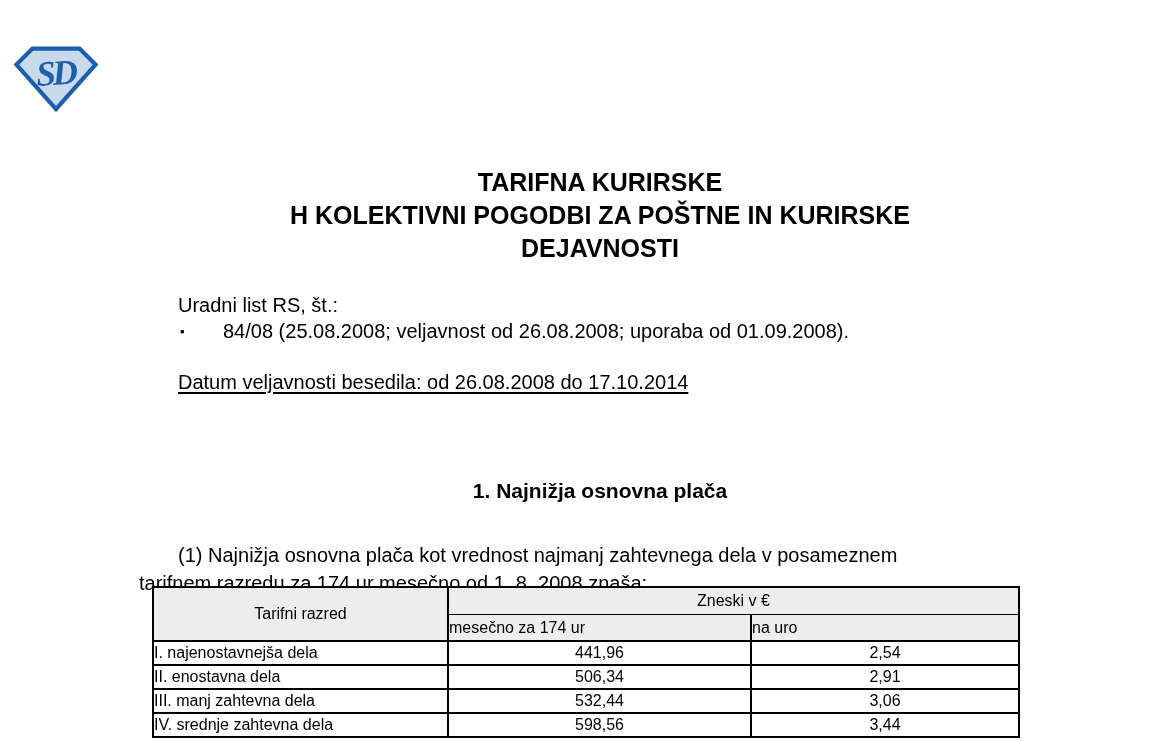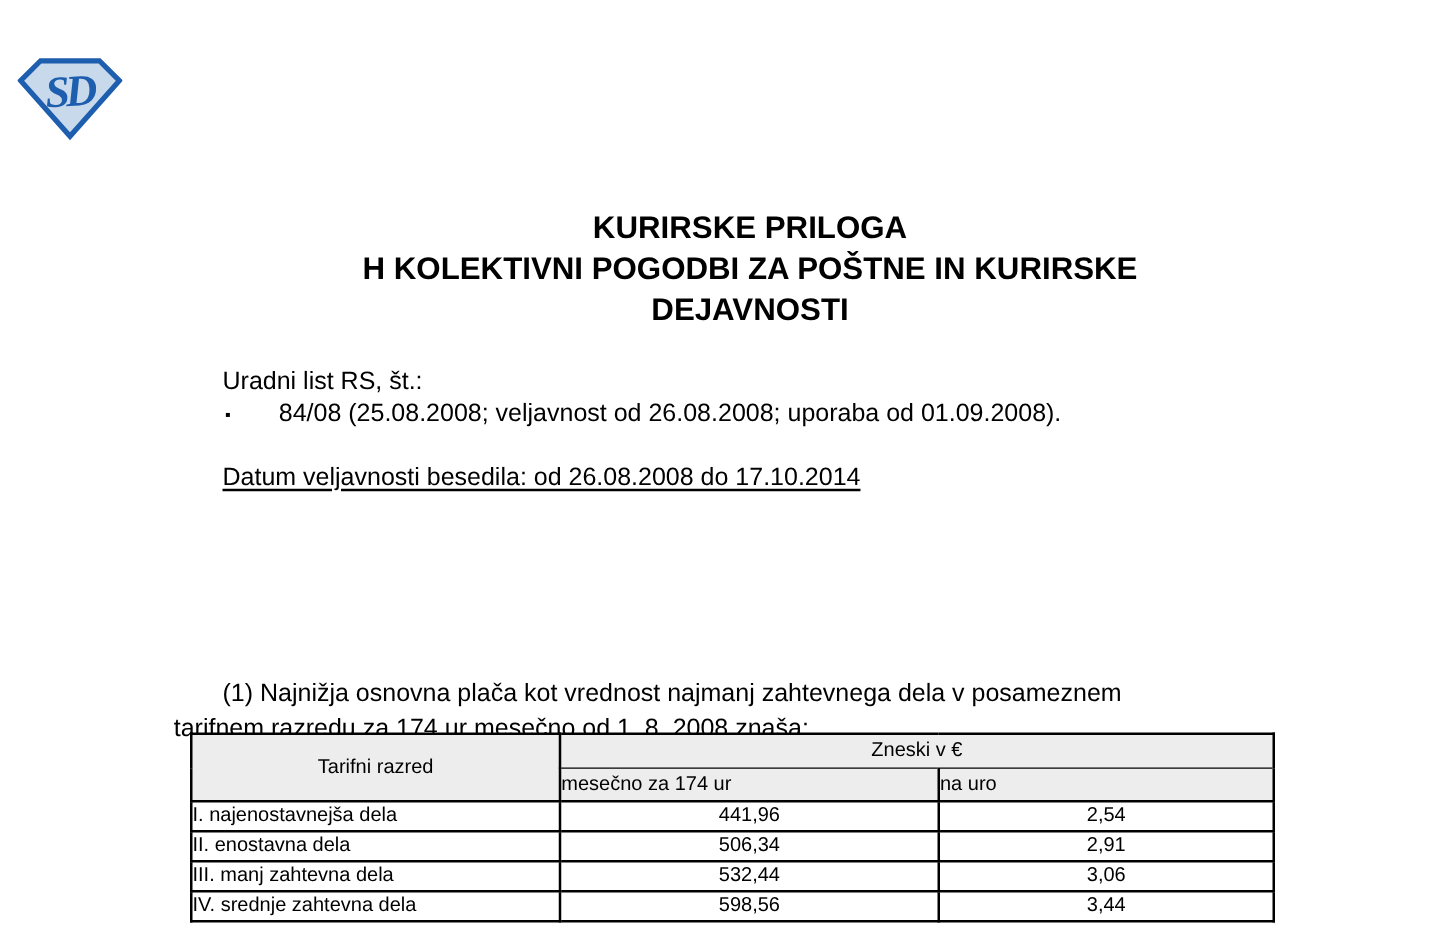--- a/index.html
+++ b/index.html
@@ -125,7 +125,7 @@
   </svg>
 
   <div class="doc-title">
-    <div>KURIRSKE PRILOGA</div>
+    <div>TARIFNA KURIRSKE</div>
     <div>H KOLEKTIVNI POGODBI ZA POŠTNE IN KURIRSKE</div>
     <div>DEJAVNOSTI</div>
   </div>

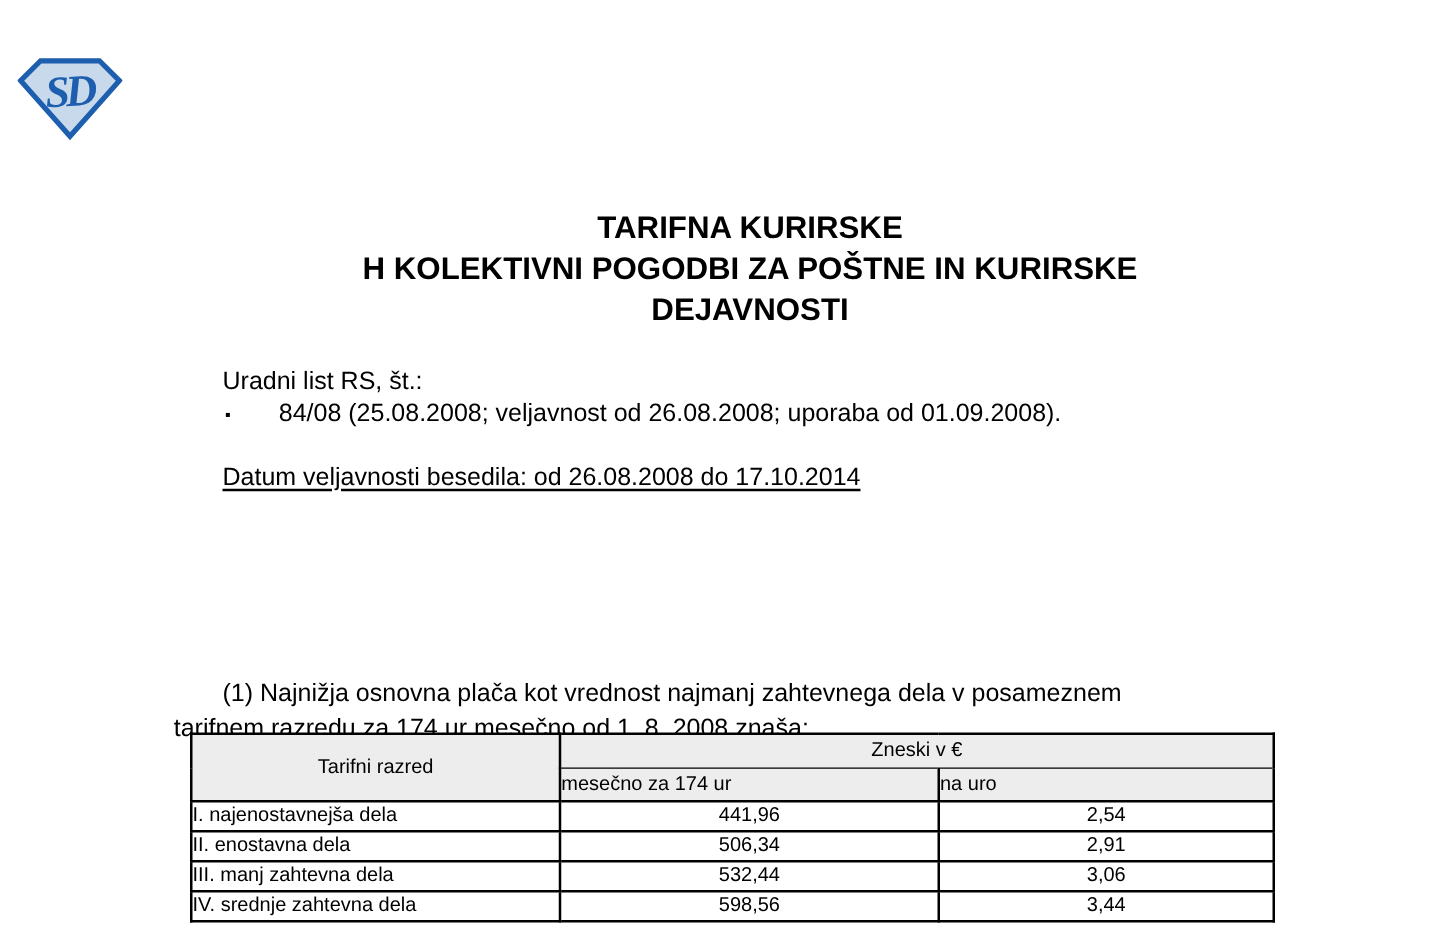--- a/index.html
+++ b/index.html
@@ -139,6 +139,7 @@
 
   <div class="validity-line validity-1">Datum veljavnosti besedila: od 26.08.2008 do 17.10.2014</div>
 
+  <div class="section-heading">1. Najnižja osnovna plača</div>
 
   <div class="paragraph">
     <div class="line first">(1) Najnižja osnovna plača kot vrednost najmanj zahtevnega dela v posameznem</div>

